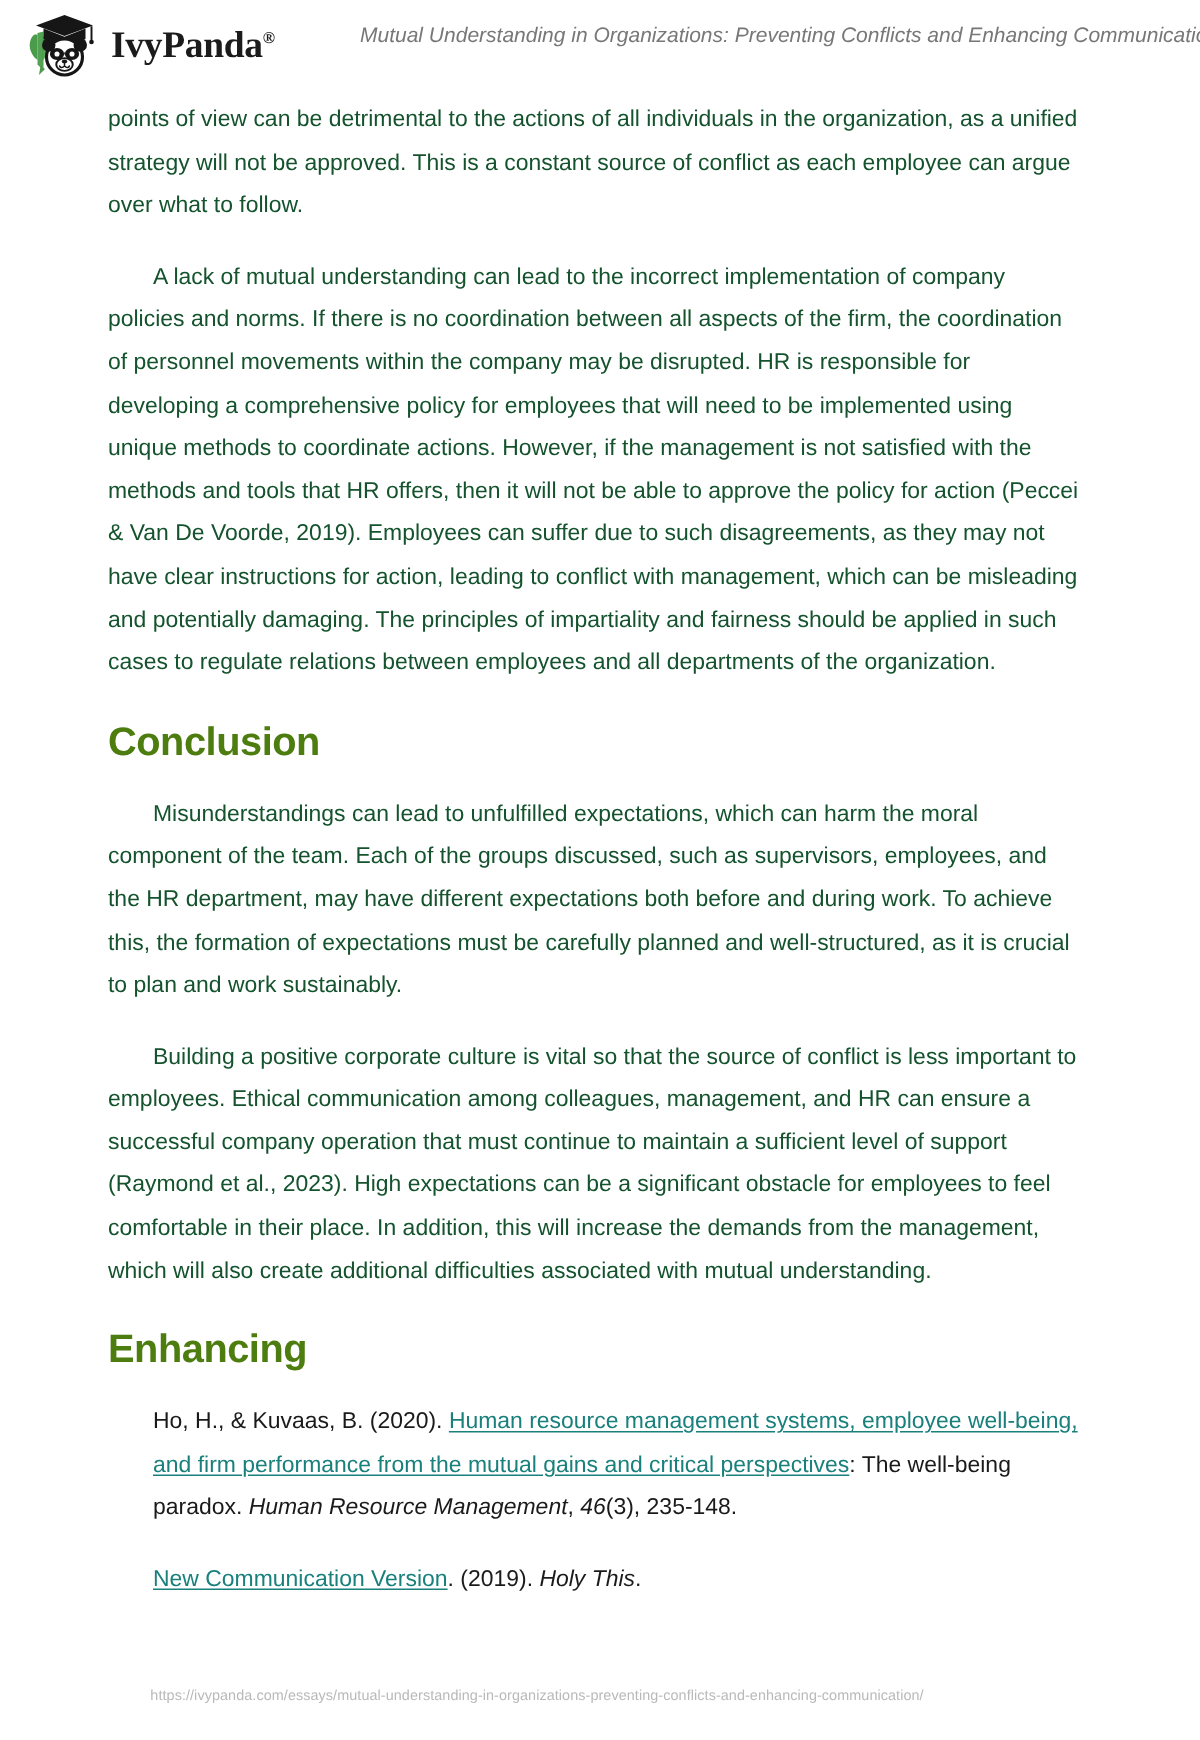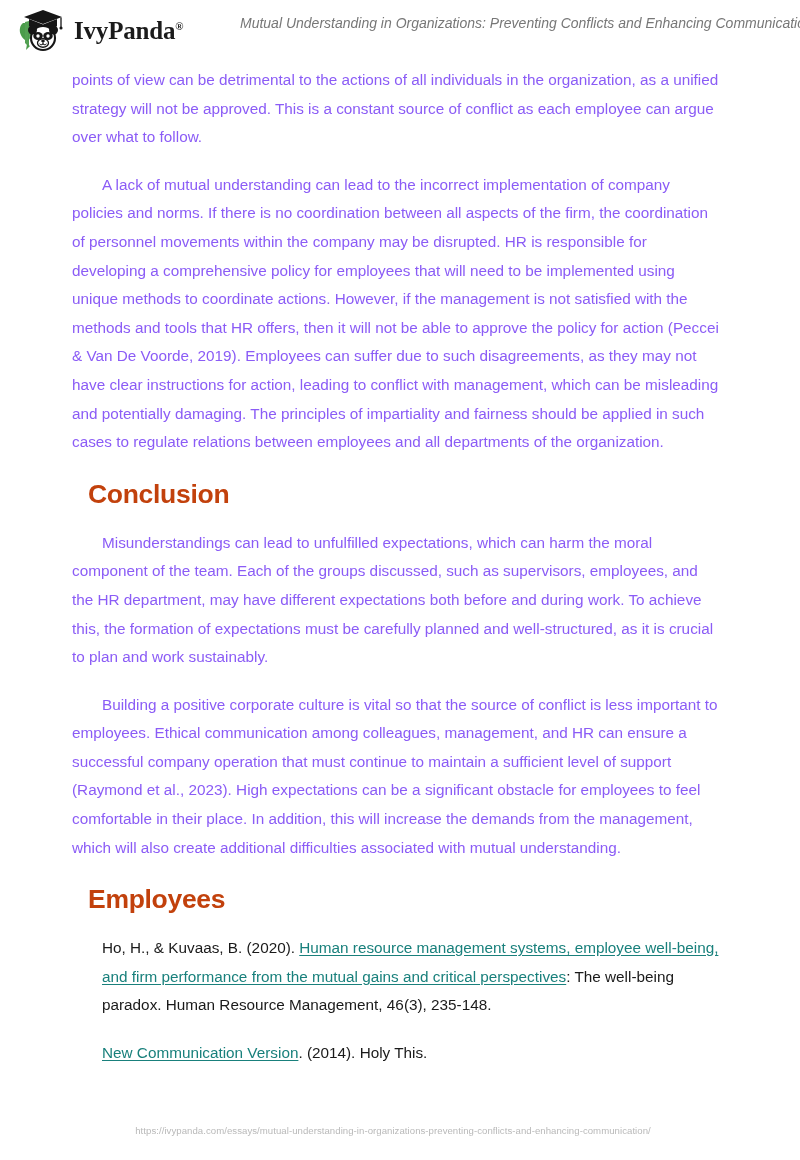--- a/index.html
+++ b/index.html
@@ -80,7 +80,7 @@
     margin: 0 0 19px 0;
     font-size: 15.3px;
     line-height: 28.6px;
-    color: #8b5cf6;
+    color: #14532d;
     text-align: left;
   }
   p.para.indent::before {

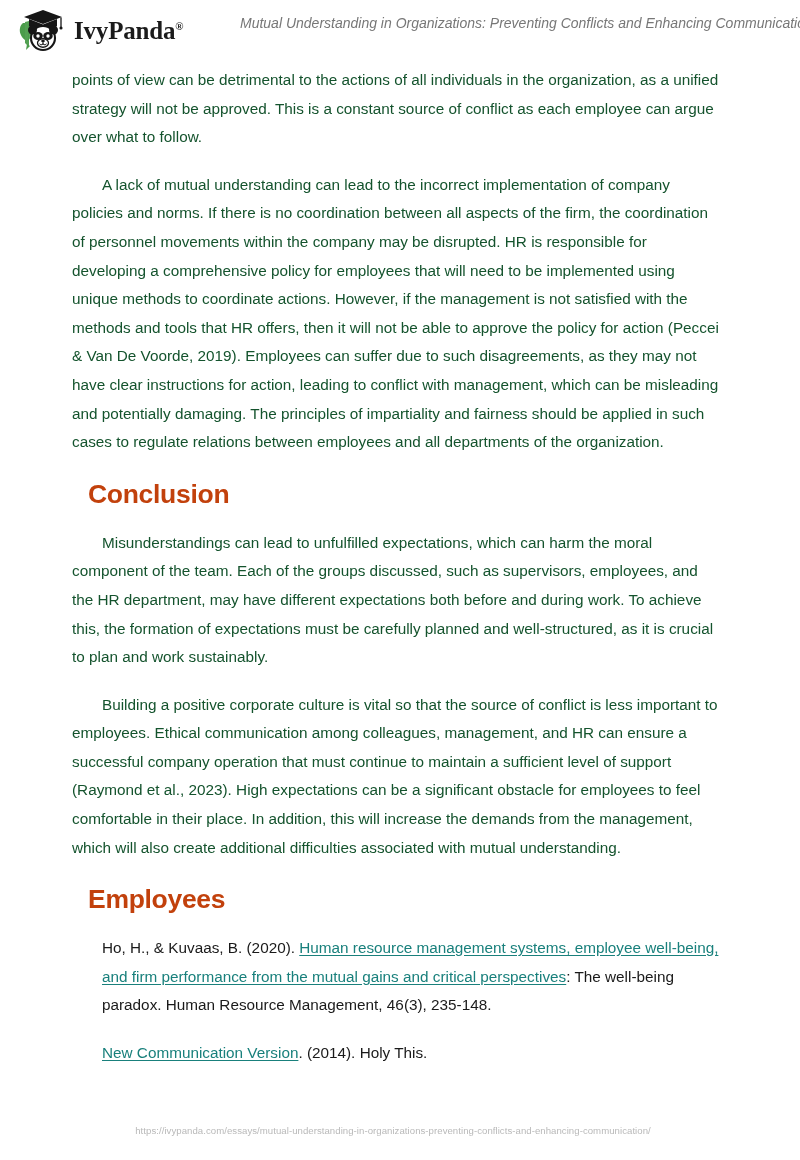--- a/index.html
+++ b/index.html
@@ -92,11 +92,11 @@
     margin-top: 0;
   }
   h2.section-heading {
-    margin: 20px 0 18px 16px;
+    margin: 20px 0 18px 0;
     font-size: 26.5px;
     line-height: 34px;
     font-weight: bold;
-    color: #c2410c;
+    color: #4d7c0f;
     letter-spacing: -0.3px;
   }
   .ref-entry {

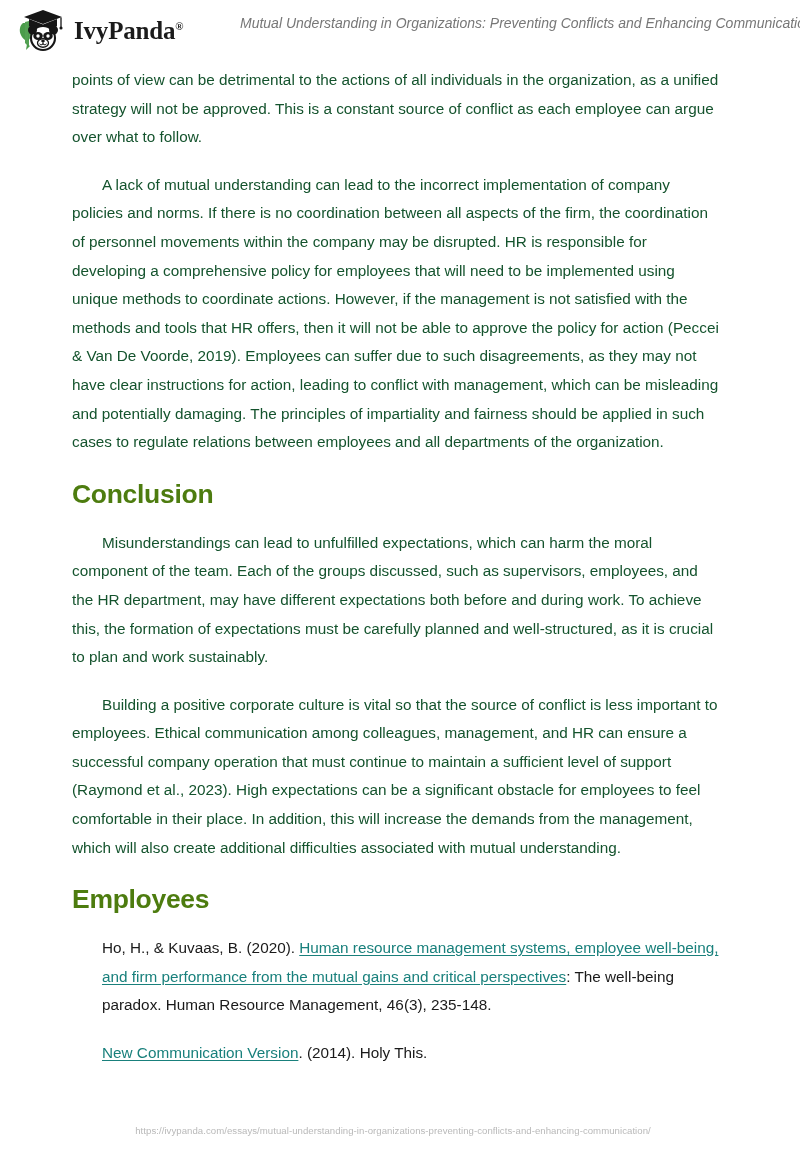--- a/index.html
+++ b/index.html
@@ -188,7 +188,7 @@
 
     <p class="para indent">Building a positive corporate culture is vital so that the source of conflict is less important to employees. Ethical communication among colleagues, management, and HR can ensure a successful company operation that must continue to maintain a sufficient level of support (Raymond et al., 2023). High expectations can be a significant obstacle for employees to feel comfortable in their place. In addition, this will increase the demands from the management, which will also create additional difficulties associated with mutual understanding.</p>
 
-    <h2 class="section-heading">Employees</h2>
+    <h2 class="section-heading">Enhancing</h2>
 
     <p class="ref-entry"><span>Ho, H., &amp; Kuvaas, B. (2020). </span><a class="ref-link" href="#">Human resource management systems, employee well-being, and firm performance from the mutual gains and critical perspectives</a><span>: The well-being paradox. </span><span class="ital">Human Resource Management</span><span>, </span><span class="ital">46</span><span>(3), 235-148.</span></p>
 

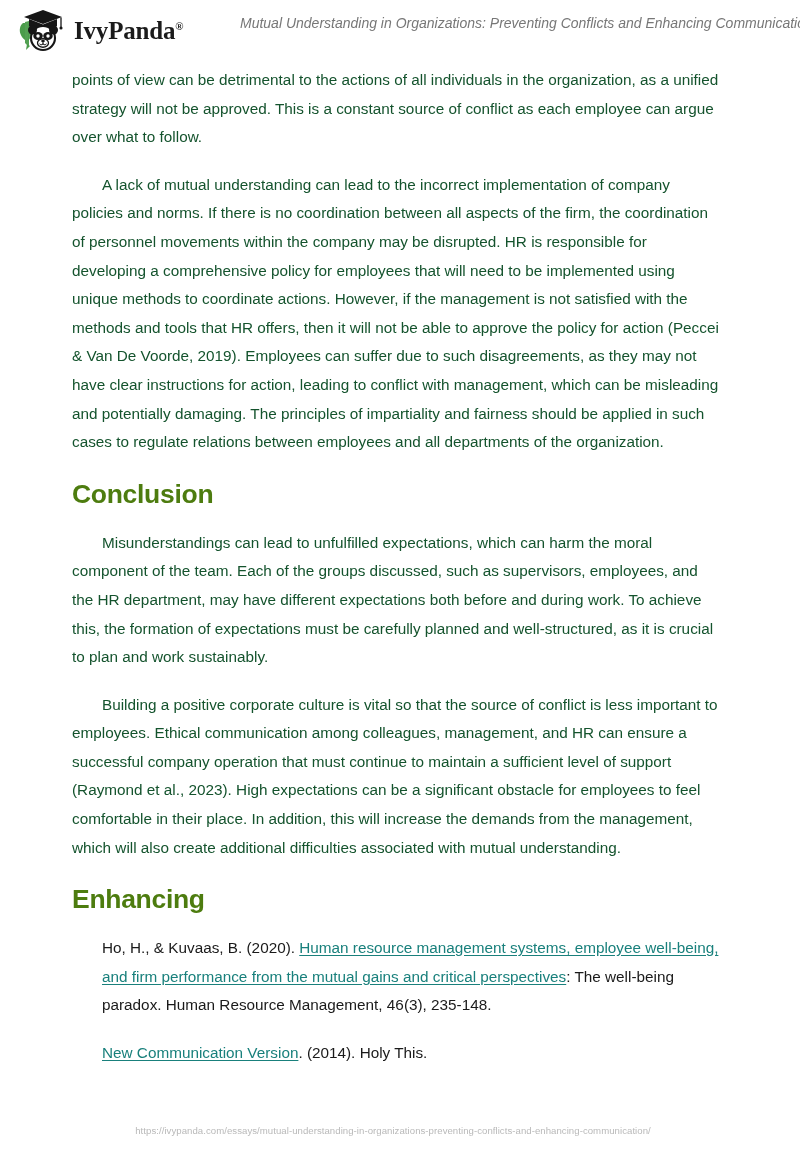--- a/index.html
+++ b/index.html
@@ -114,6 +114,7 @@
     text-underline-offset: 2px;
   }
   .ital {
+    font-style: italic;
   }
 
   

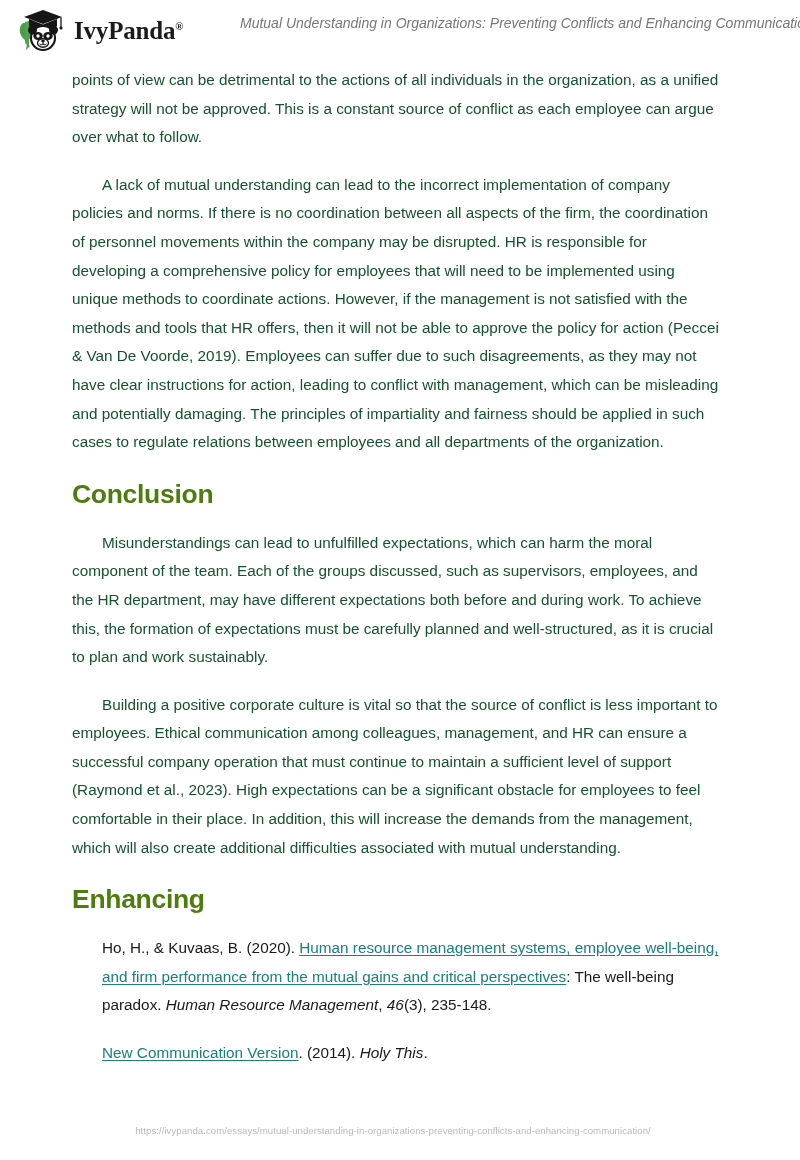--- a/index.html
+++ b/index.html
@@ -193,7 +193,7 @@
 
     <p class="ref-entry"><span>Ho, H., &amp; Kuvaas, B. (2020). </span><a class="ref-link" href="#">Human resource management systems, employee well-being, and firm performance from the mutual gains and critical perspectives</a><span>: The well-being paradox. </span><span class="ital">Human Resource Management</span><span>, </span><span class="ital">46</span><span>(3), 235-148.</span></p>
 
-    <p class="ref-entry"><a class="ref-link" href="#">New Communication Version</a><span>. (2014). </span><span class="ital">Holy This</span><span>.</span></p>
+    <p class="ref-entry"><a class="ref-link" href="#">New Communication Version</a><span>. (2019). </span><span class="ital">Holy This</span><span>.</span></p>
 
   </div>
 

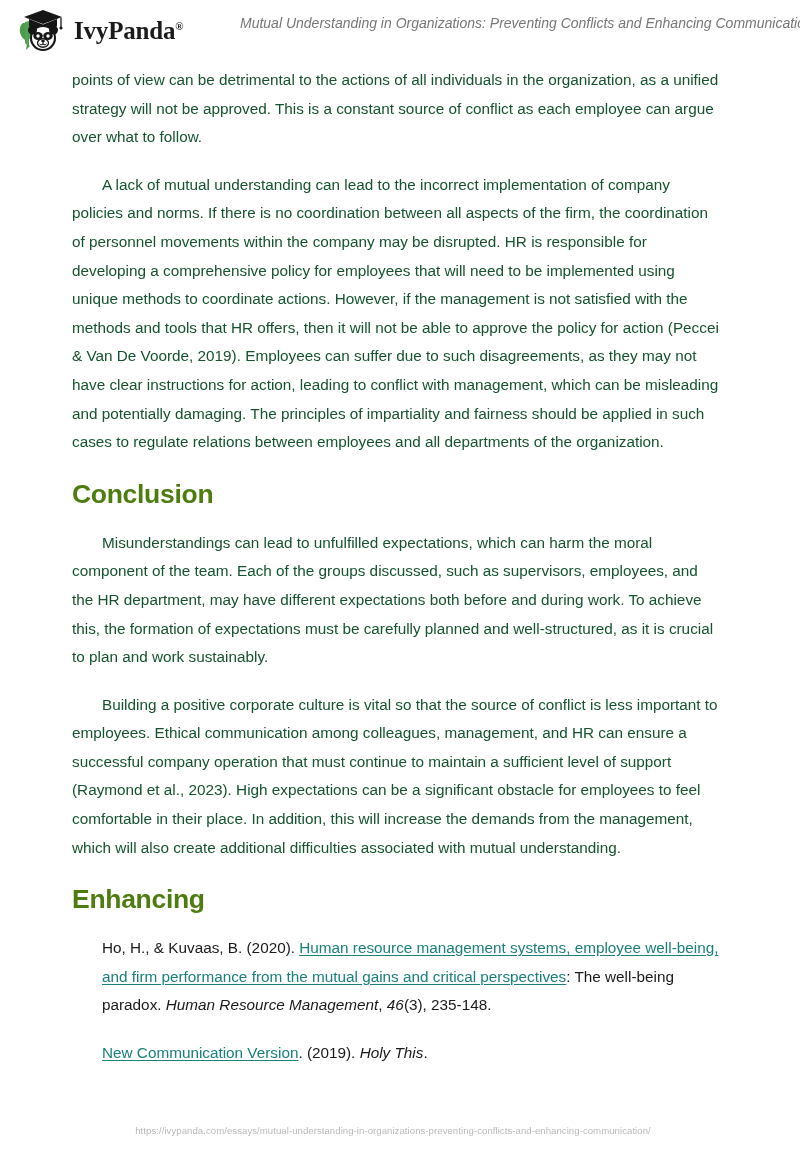--- a/index.html
+++ b/index.html
@@ -124,7 +124,6 @@
     bottom: 22px;
     width: 716px;
     text-align: center;
-    margin-left: 35px;
   }
   .footer-url {
     font-size: 9.6px;

